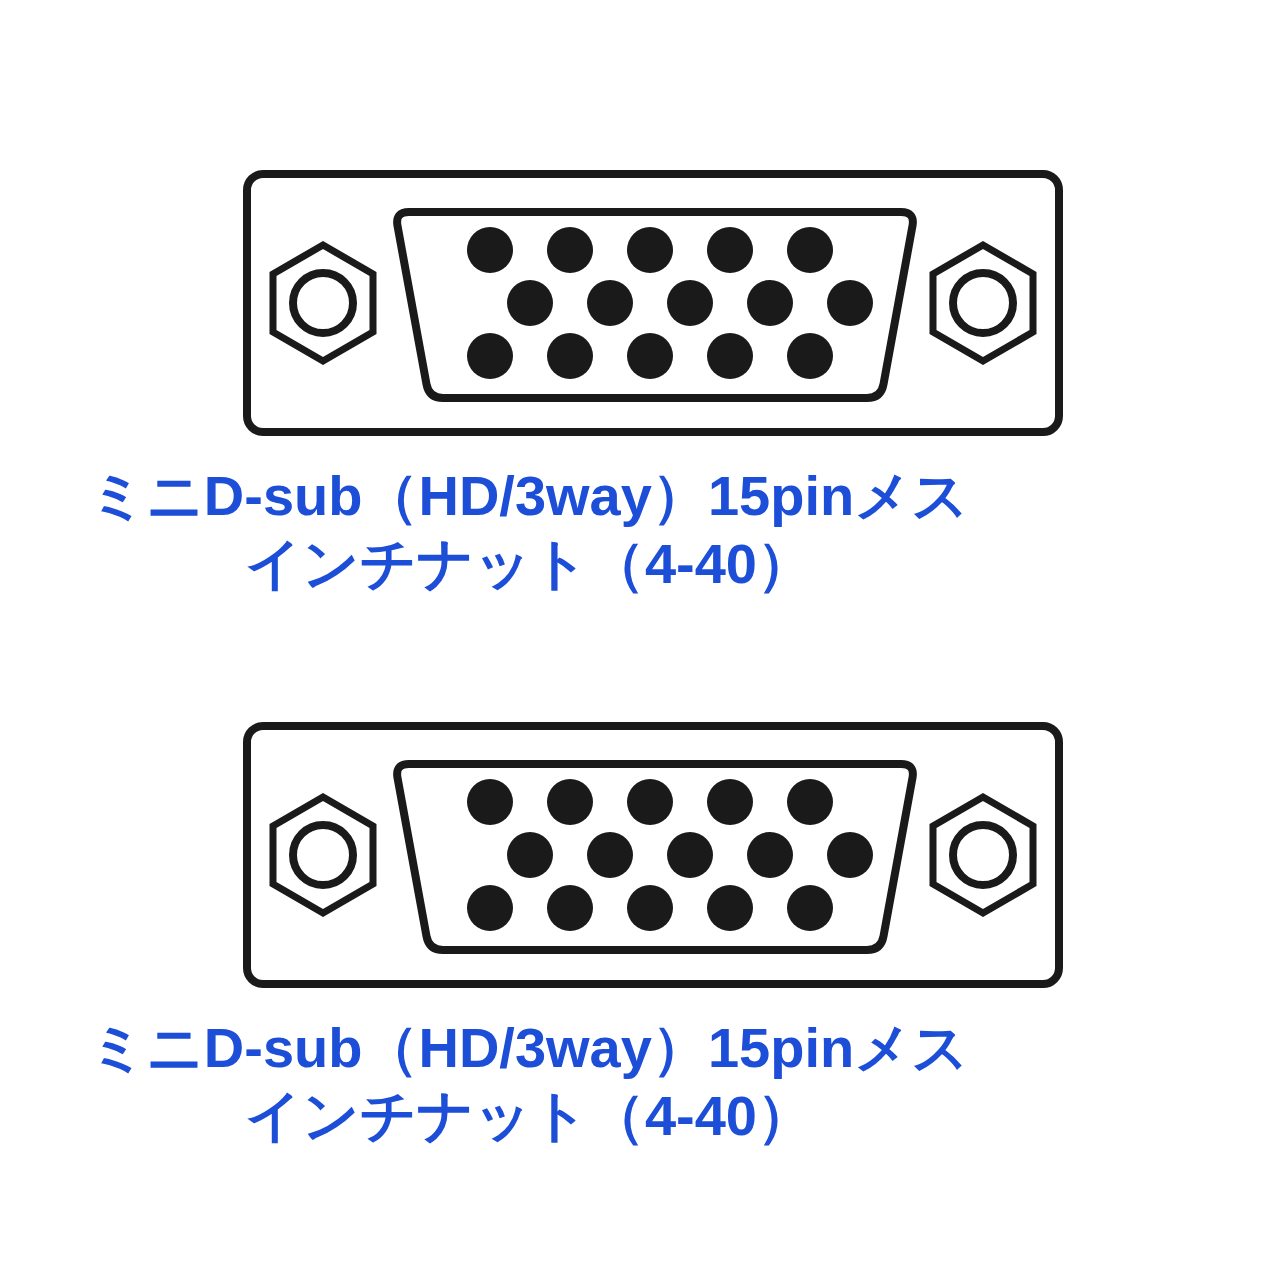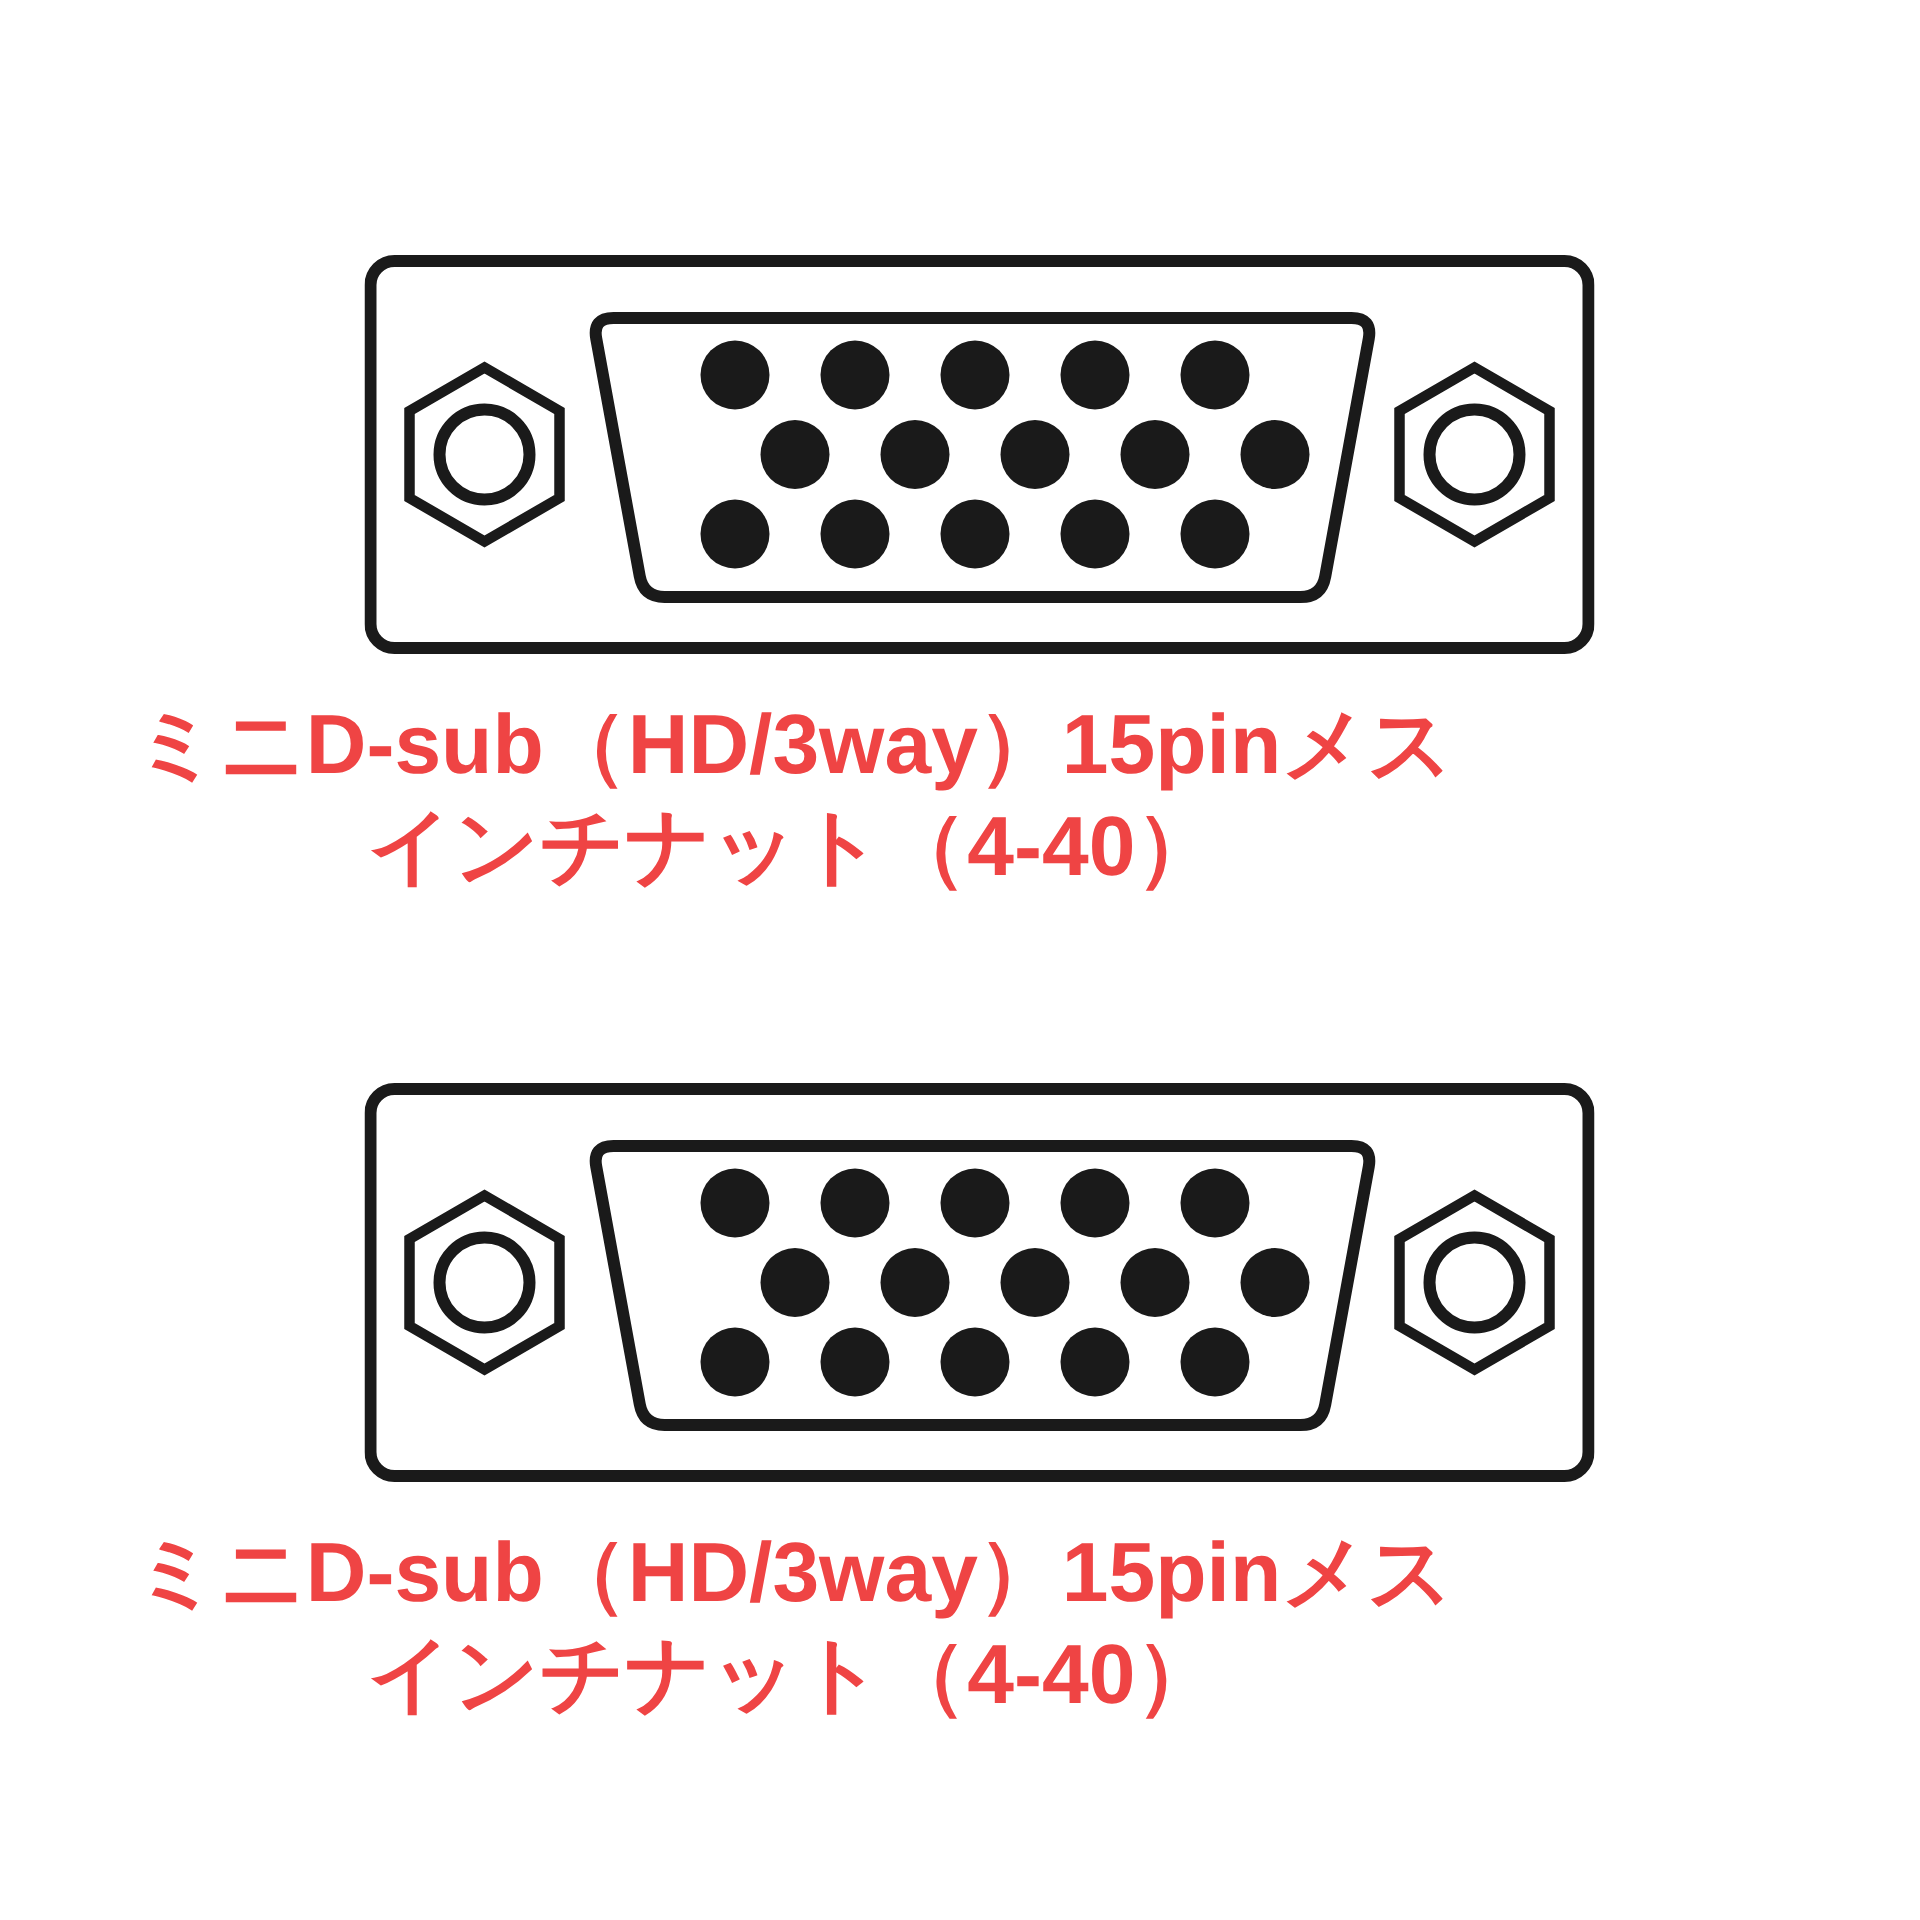--- a/index.html
+++ b/index.html
@@ -32,7 +32,7 @@
     left: 0;
     width: 1058px;
     text-align: center;
-    color: #ef4444;
+    color: #1d4ed8;
     font-weight: bold;
     font-size: 56px;
     line-height: 68px;

